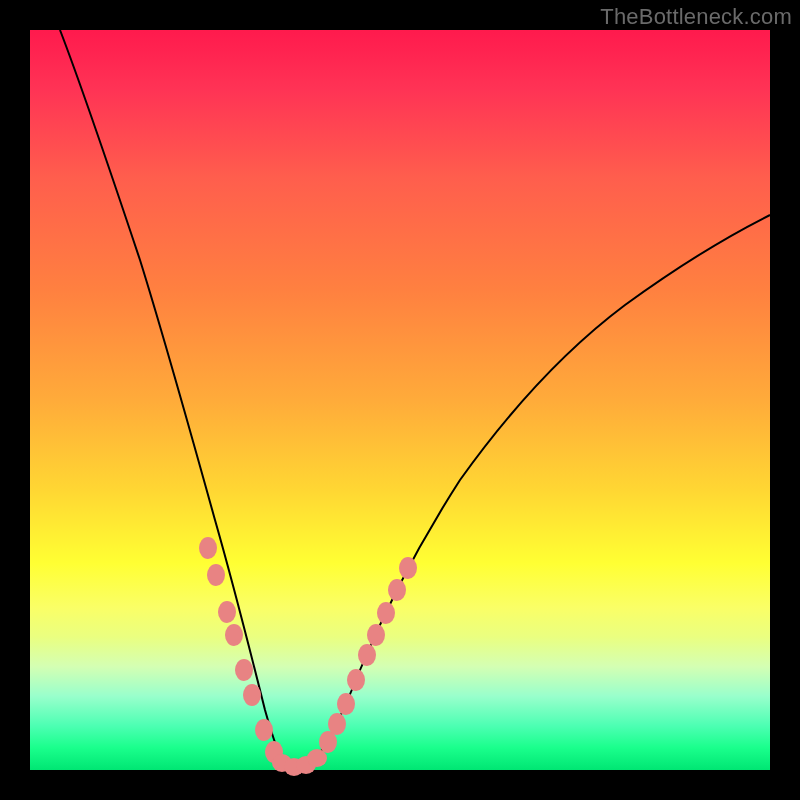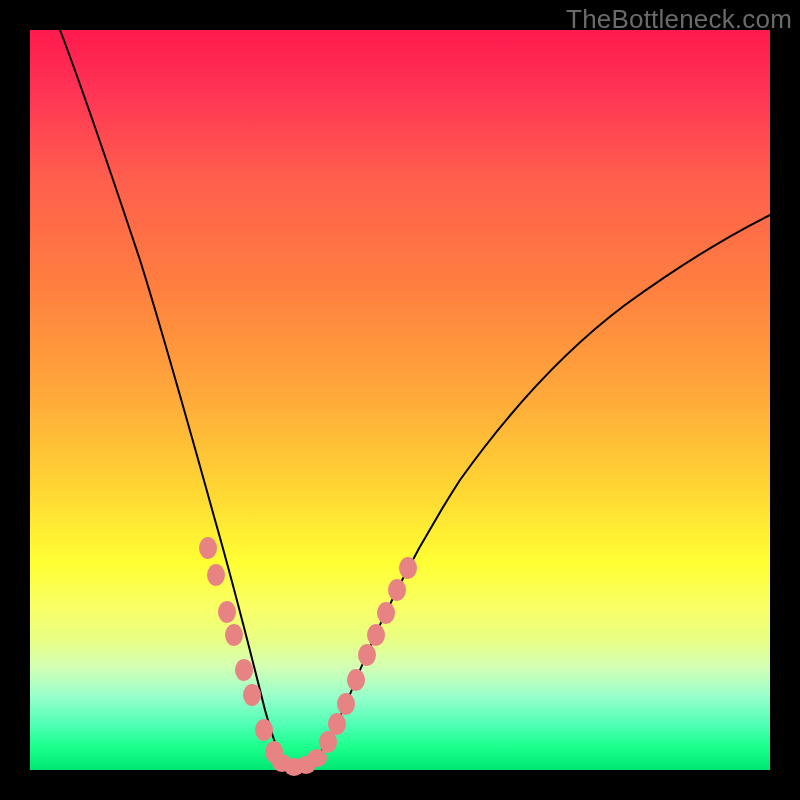--- a/index.html
+++ b/index.html
@@ -38,7 +38,7 @@
     top: 4px;
     right: 8px;
     font-family: Arial, Helvetica, sans-serif;
-    font-size: 26px;
+    font-size: 22px;
     color: #6a6a6a;
     font-weight: 500;
     letter-spacing: 0.2px;

